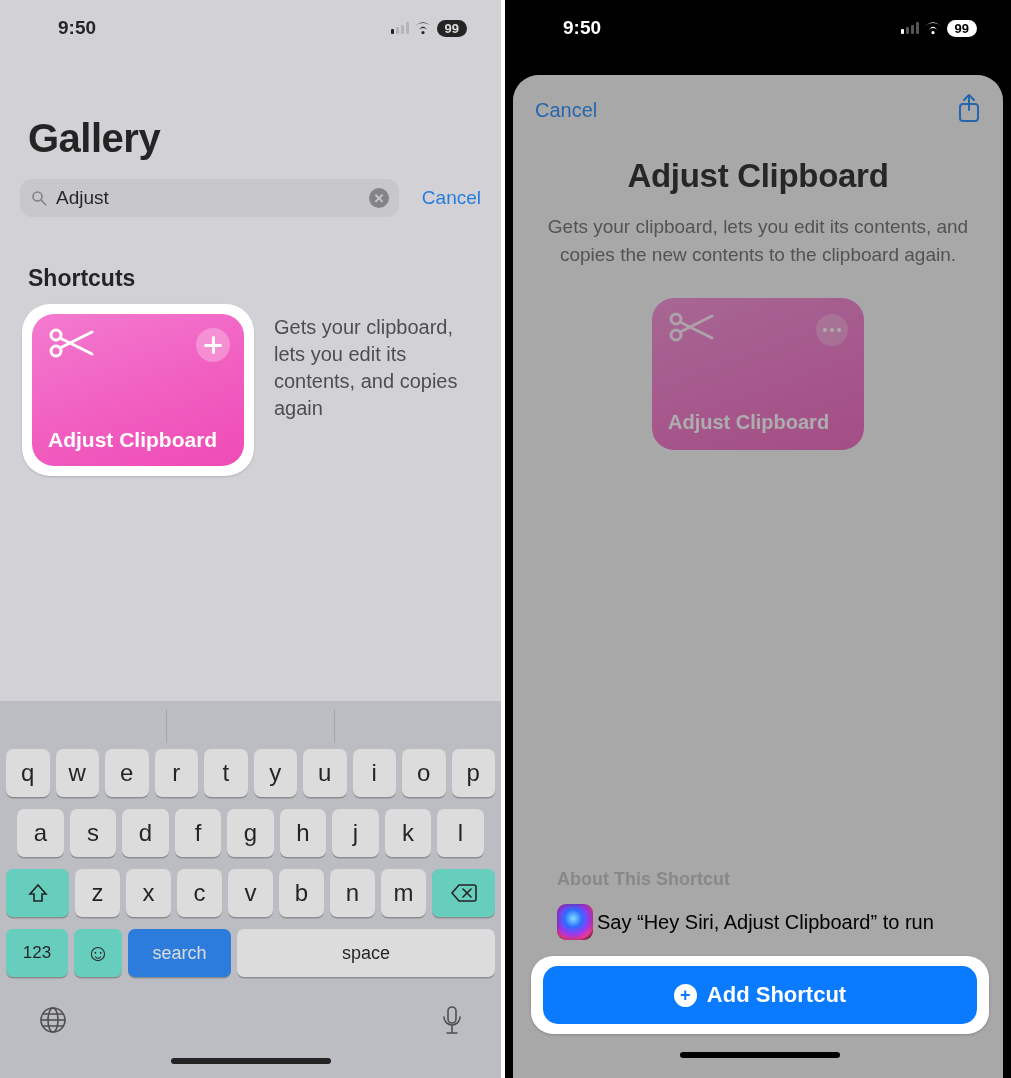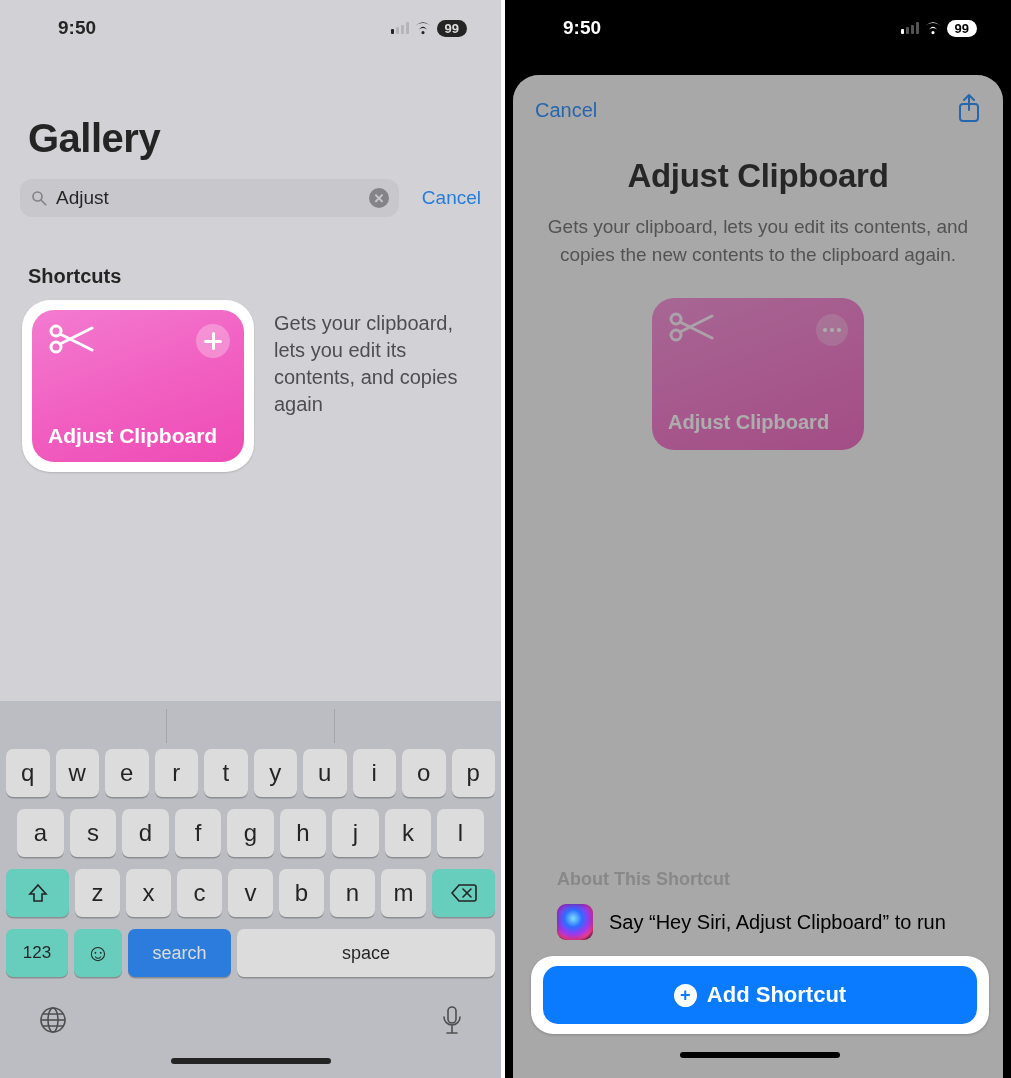--- a/index.html
+++ b/index.html
@@ -27,7 +27,7 @@
   .clear-btn { width:20px; height:20px; border-radius:50%; background:#86868b; color:#e4e4e9; display:flex; align-items:center; justify-content:center; font-size:13px; font-weight:800; }
   .cancel-link { color:#007aff; font-size:19px; }
 
-  .section-h { font-size:20px; font-weight:700; padding:48px 28px 12px; }
+  .section-h { font-size:23px; font-weight:700; padding:48px 28px 12px; }
   .result-row { display:flex; gap:20px; padding:0 22px; align-items:flex-start; }
   .card-outer { border-radius:28px; background:#fff; padding:10px; box-shadow:0 1px 2px rgba(0,0,0,0.15); position:relative; z-index:5; }
   .card { width:212px; height:152px; border-radius:22px; background:linear-gradient(160deg,#f37bd0 0%,#f15ec0 55%,#ee4bb5 100%); position:relative; color:#fff; }

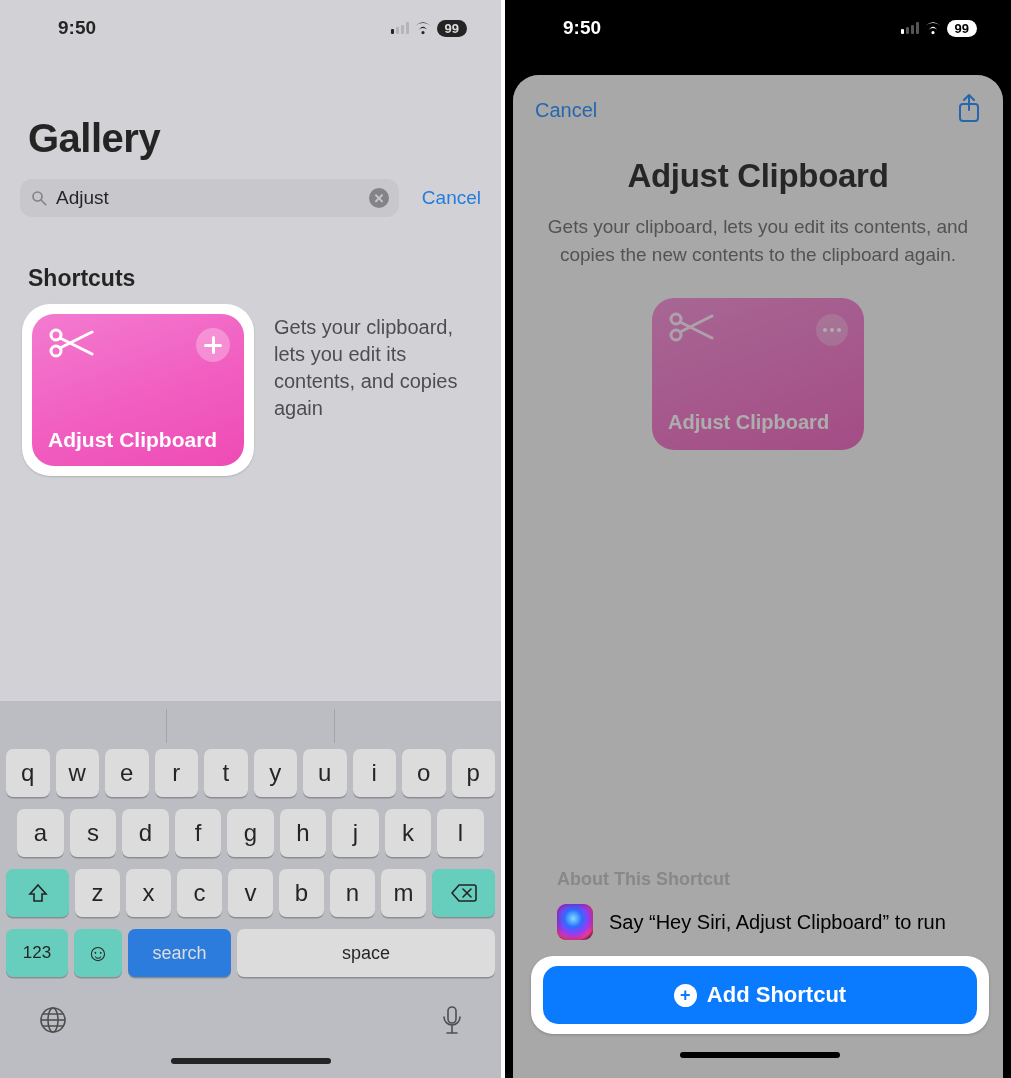--- a/index.html
+++ b/index.html
@@ -74,7 +74,7 @@
   .card2 .dots span{ width:4px;height:4px;background:#fff;border-radius:50%;}
   .card2 .label{ position:absolute; left:16px; bottom:16px; font-size:20px; font-weight:600;}
   .about-h { color:#888; font-size:18px; font-weight:600; padding:0 26px 14px; }
-  .siri-row { display:flex; align-items:center; gap:16px; padding:0 26px; font-size:20px; }
+  .siri-row { display:flex; align-items:center; gap:4px; padding:0 26px; font-size:20px; }
   .siri-ball { width:36px;height:36px;border-radius:9px; background:radial-gradient(circle at 45% 40%, #7be0ff 0%, #2e6bff 30%, #a038ef 55%, #ff3e8f 75%, #1c1330 95%); box-shadow:inset 0 0 6px rgba(0,0,0,0.4);}
   .bottom-zone{ position:absolute; left:4px; right:0; bottom:0; padding:0 14px 20px; z-index:6;}
   .bottom-zone .about-wrap{ position:relative; z-index:0; margin-bottom:16px;}

